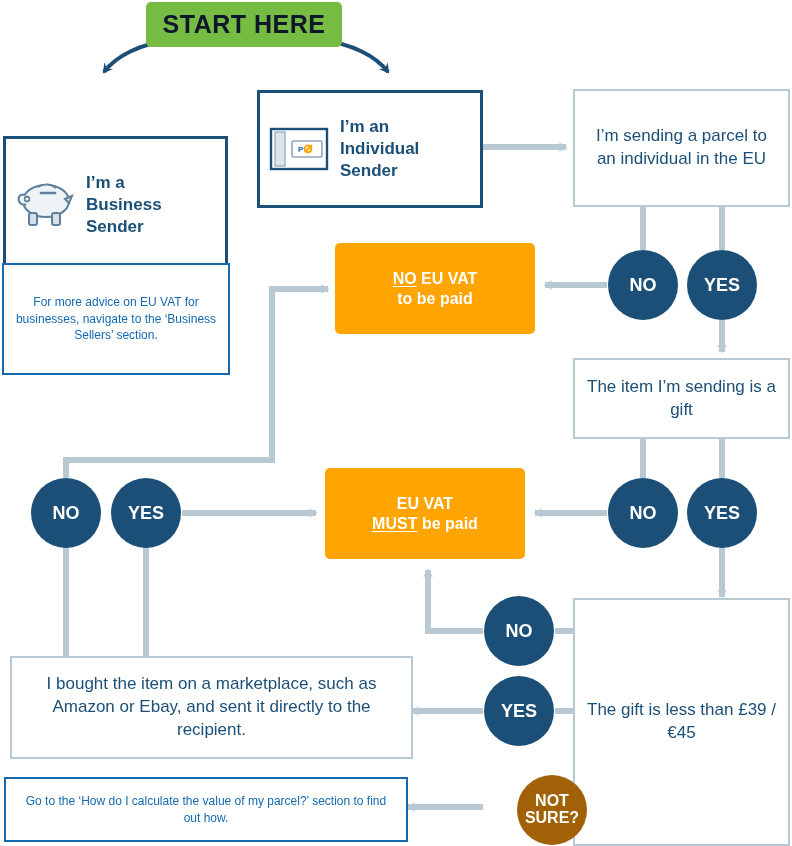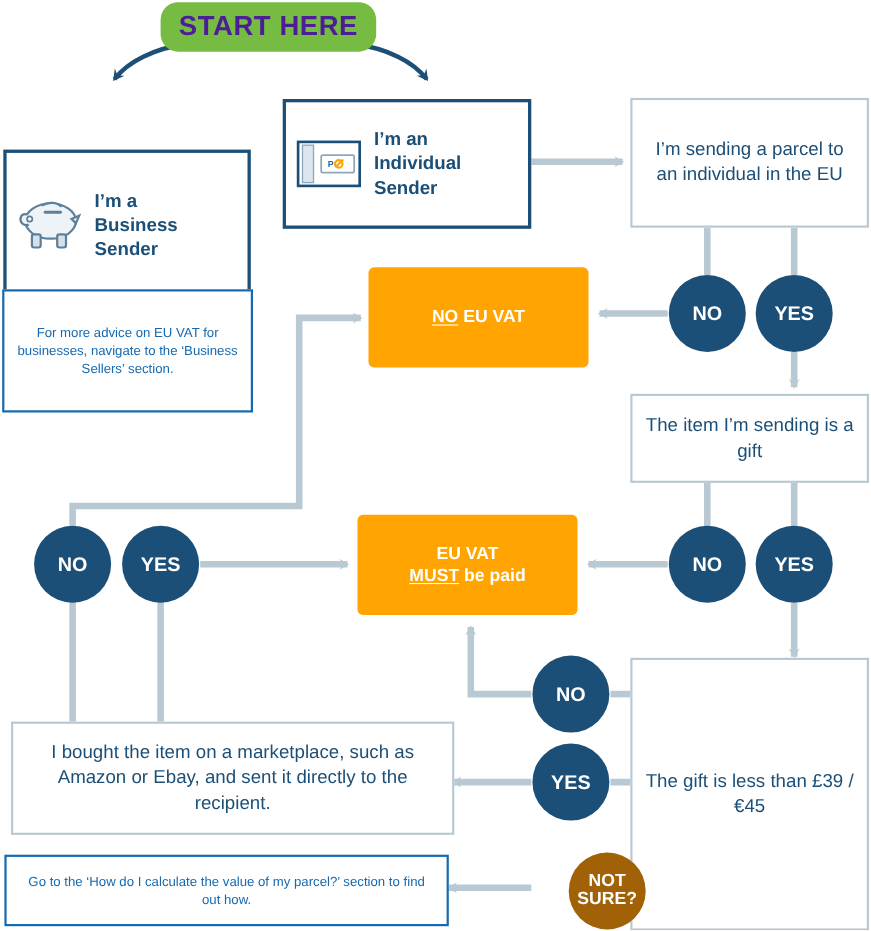--- a/index.html
+++ b/index.html
@@ -37,8 +37,8 @@
   
   .start-pill {
     background: #76bc43;
-    border-radius: 16px;
-    color: #4c1d95;
+    border-radius: 5px;
+    color: #0f172a;
     font-size: 25px;
     font-weight: bold;
     letter-spacing: 0.5px;

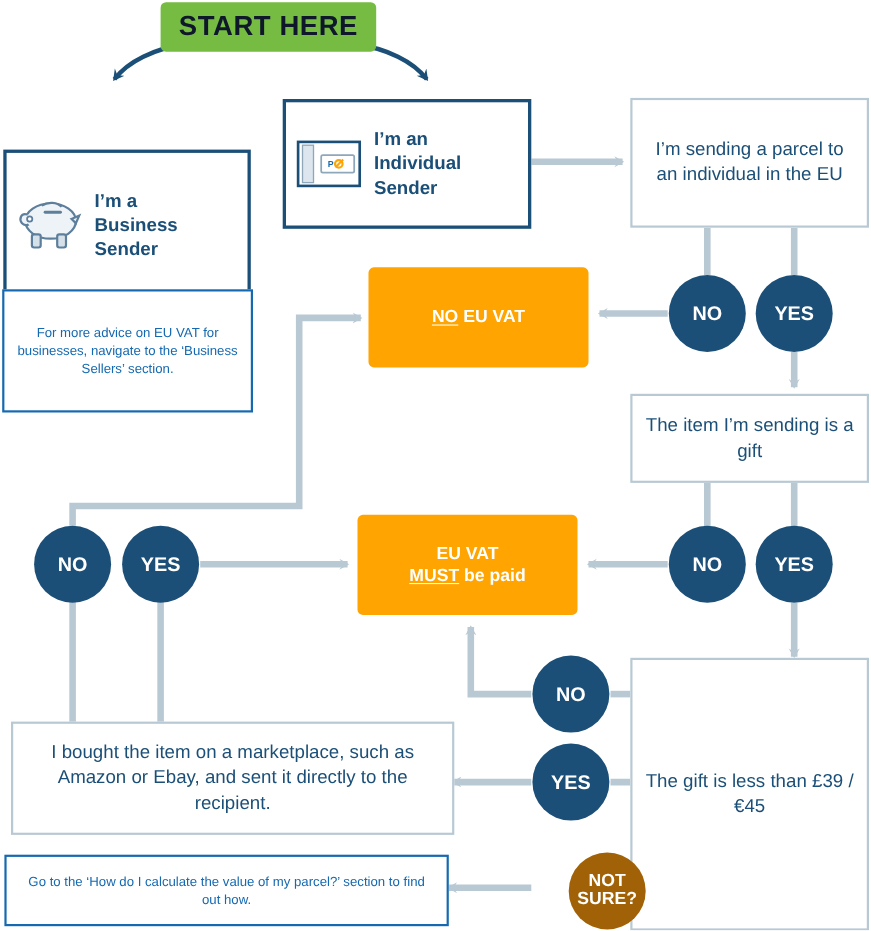--- a/index.html
+++ b/index.html
@@ -222,6 +222,7 @@
   <div class="node result-box" style="left:335px; top:243px; width:200px; height:91px;">
     <span>
       <u>NO</u><span> EU VAT</span><br>
+      <span>to be paid</span>
     </span>
   </div>
 

